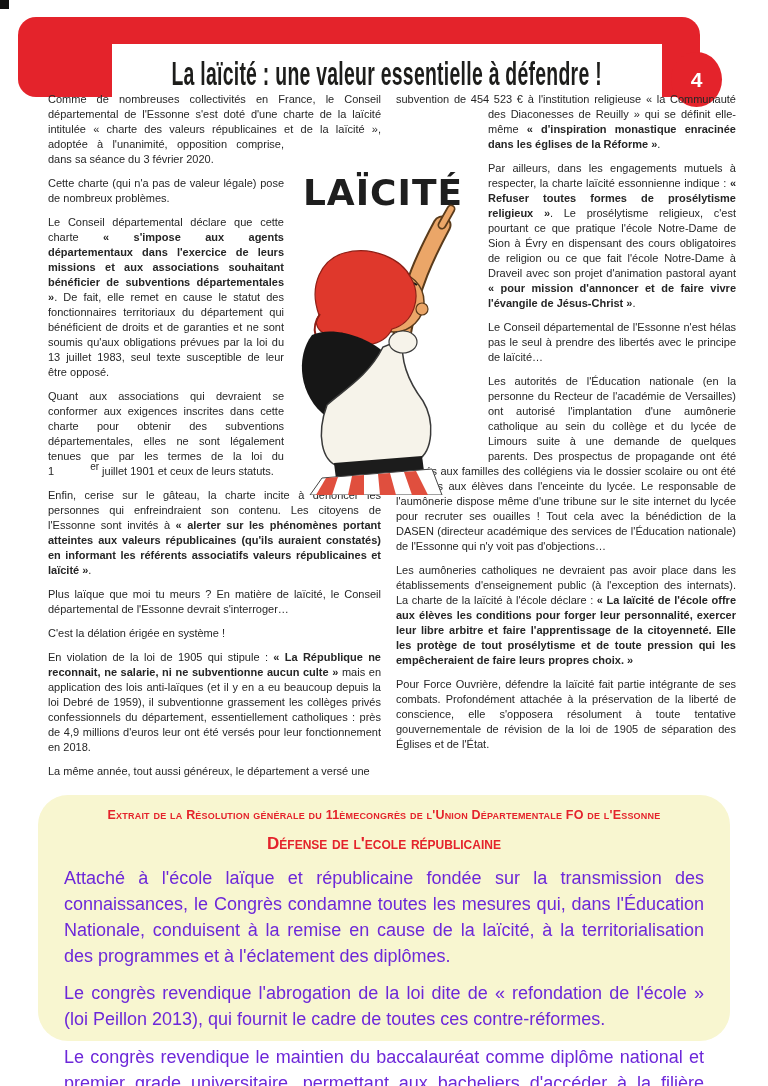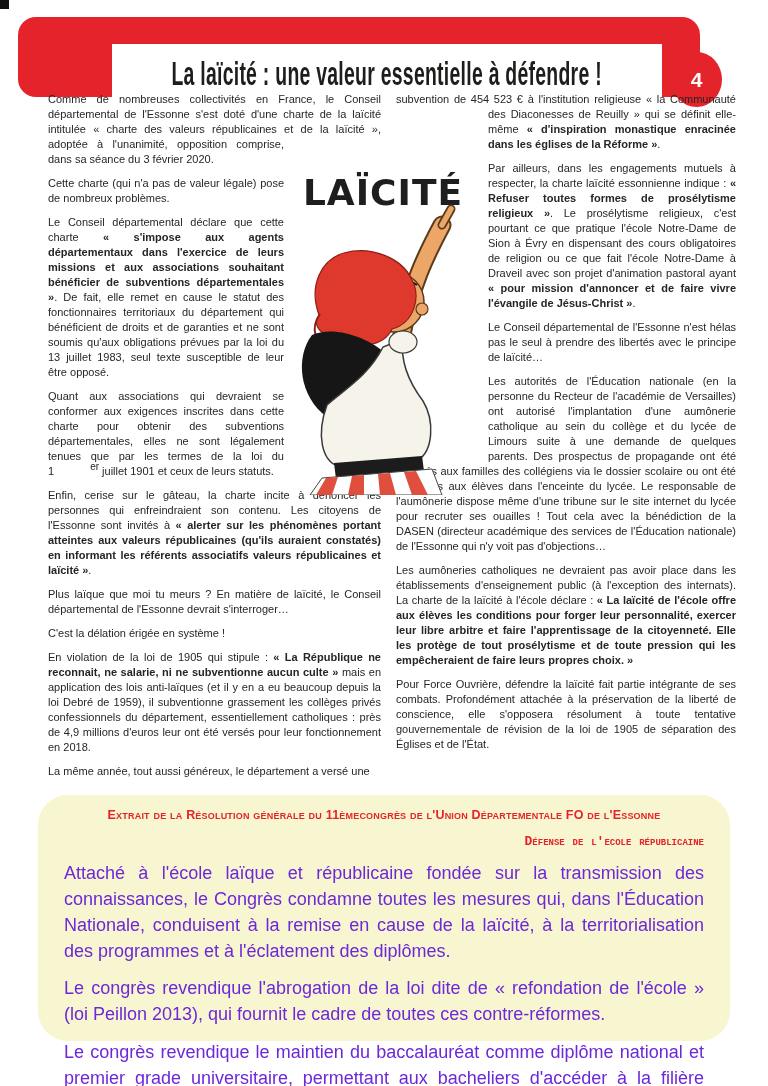--- a/index.html
+++ b/index.html
@@ -41,7 +41,7 @@
     border-radius:30px;padding:13px 26px;box-sizing:border-box;margin-top:8px;
   }
   .res-kicker{color:var(--red);font-weight:700;font-size:12.5px;text-align:center;font-variant:small-caps;letter-spacing:0.2px;}
-  .res-heading{color:var(--red);font-weight:700;font-size:13px;text-align:right;font-variant:small-caps;margin-top:12px;font-family:Liberation Mono, monospace;}
+  .res-heading{color:var(--red);font-weight:700;font-size:17px;text-align:center;font-variant:small-caps;margin-top:12px;}
   .res-body p{font-size:18px;line-height:1.45;text-align:justify;color:#6d28d9;margin:11px 0 0;}
 </style>
 </head>

